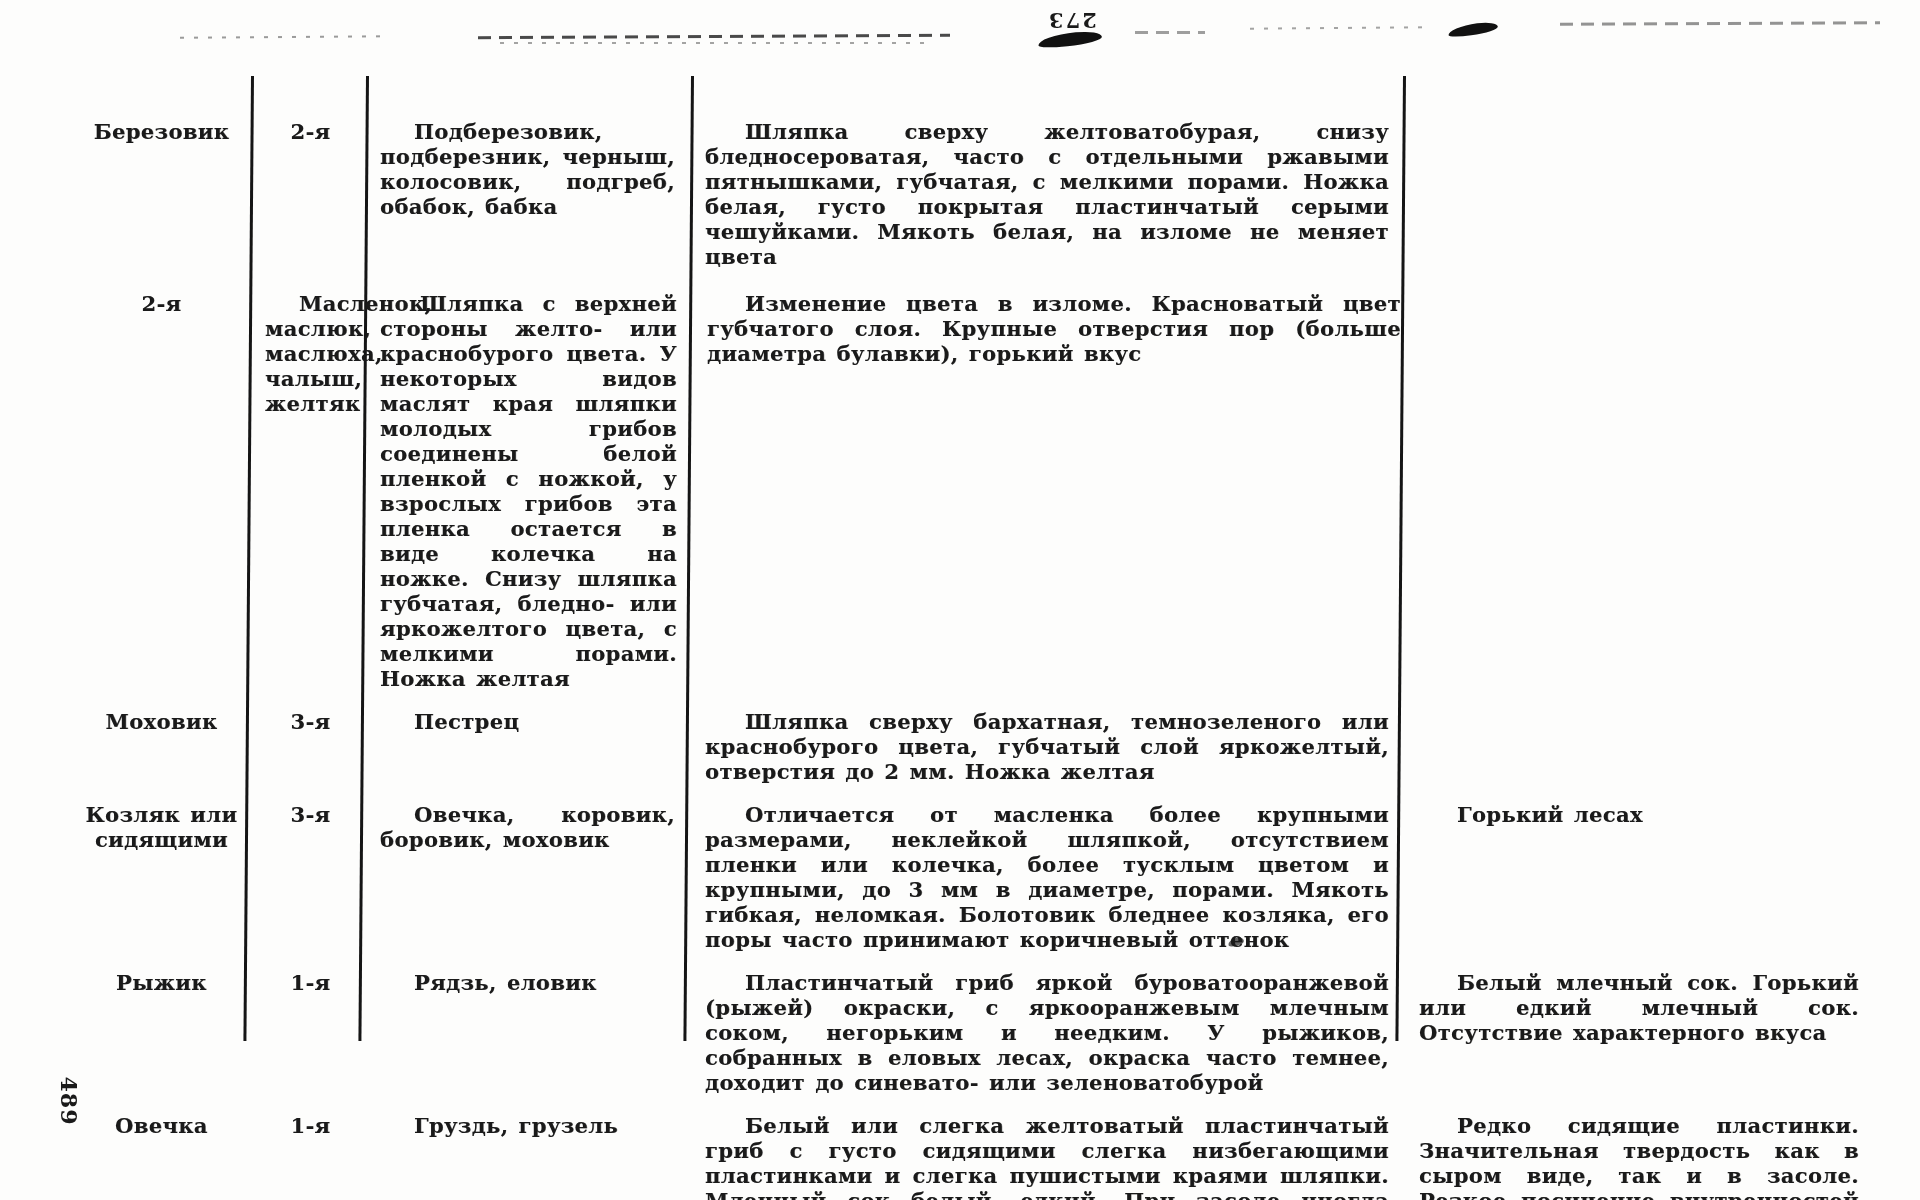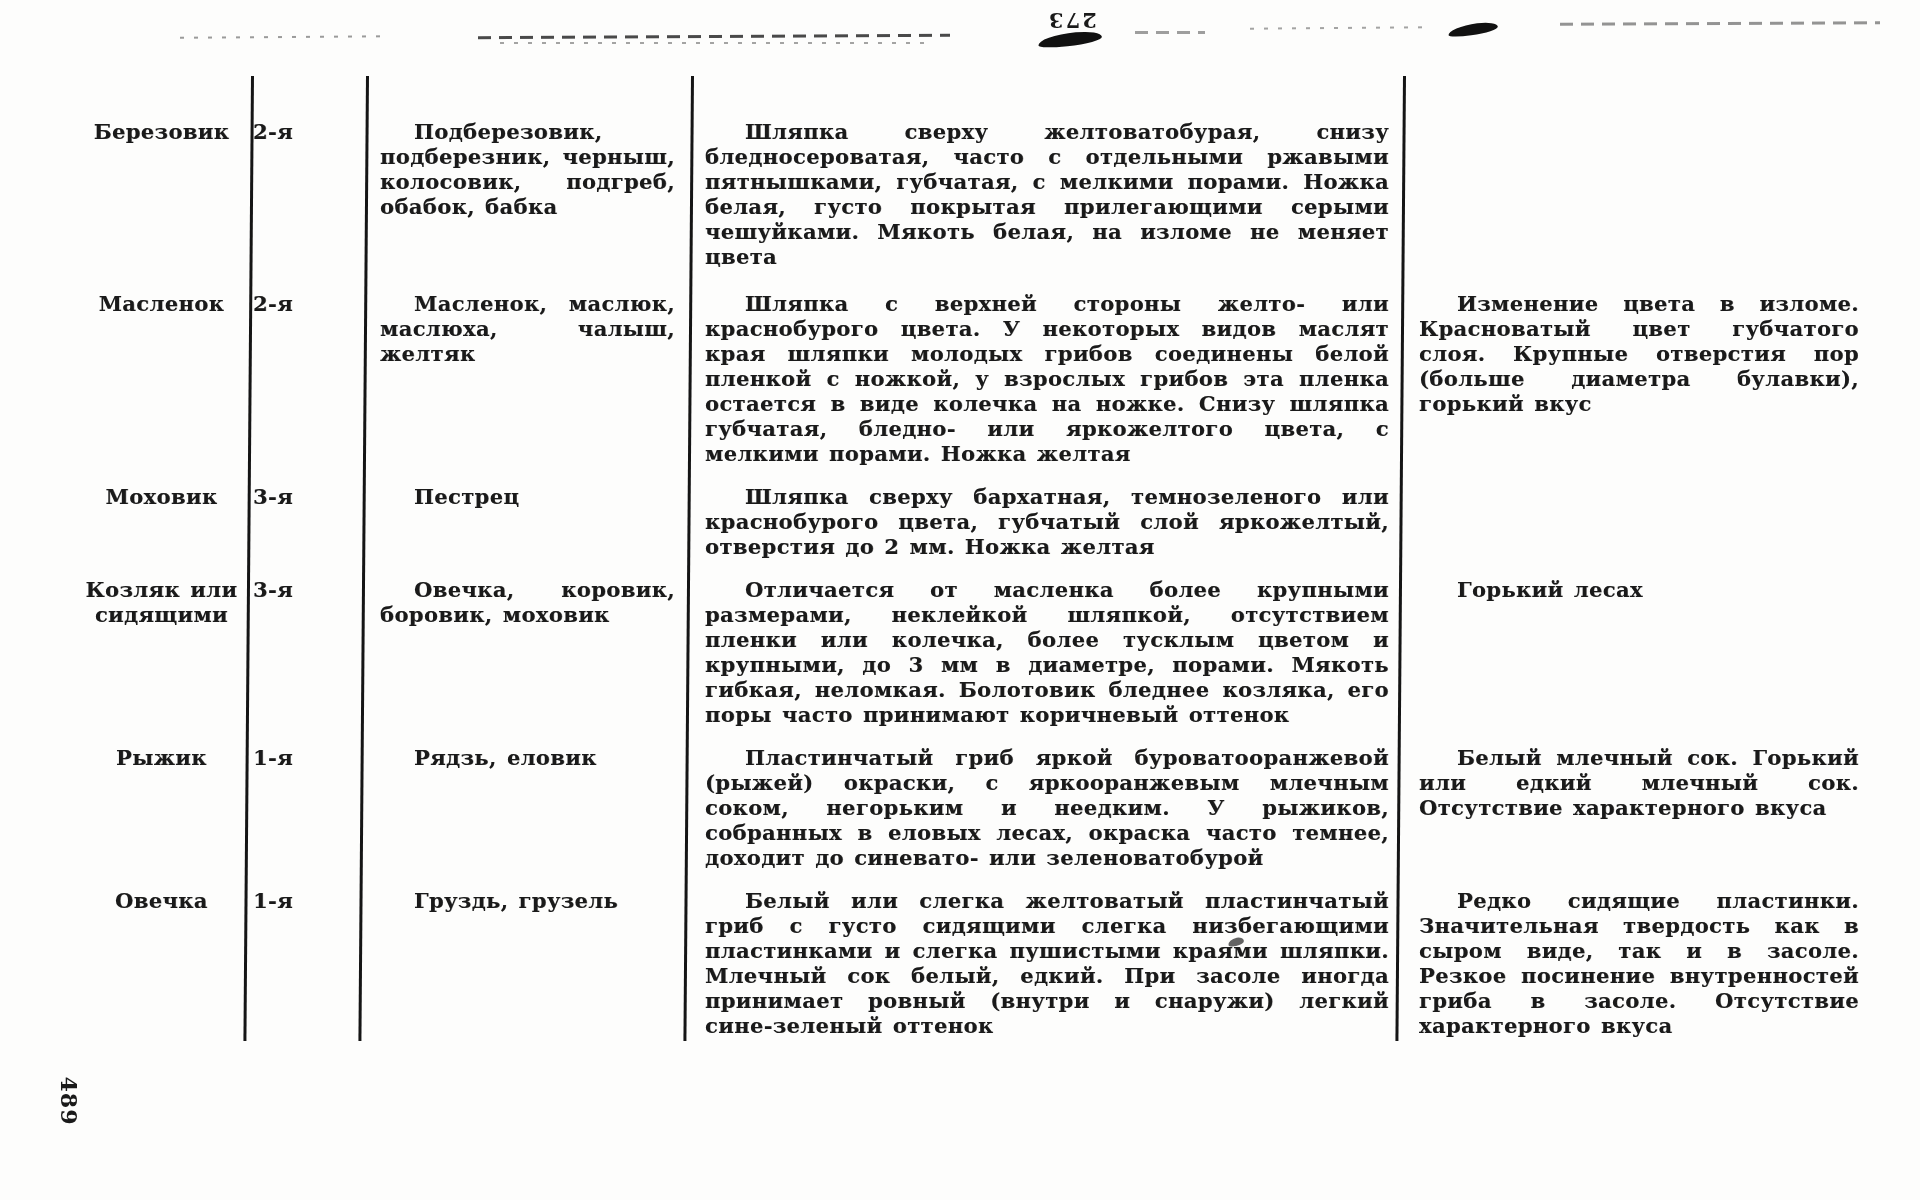--- a/index.html
+++ b/index.html
@@ -50,7 +50,7 @@
   .row.first{margin-bottom:22px;}
   .cell{min-height:25px;}
   .c-name{text-align:center;padding:0 10px;}
-  .c-cat{text-align:left;}
+  .c-cat{text-align:center;}
   .c-syn{text-align:justify;text-indent:34px;padding:0 18px 0 12px;}
   .c-desc{text-align:justify;text-indent:40px;padding:0 16px 0 12px;}
   .c-diff{text-align:justify;text-indent:38px;padding:0 4px 0 14px;}

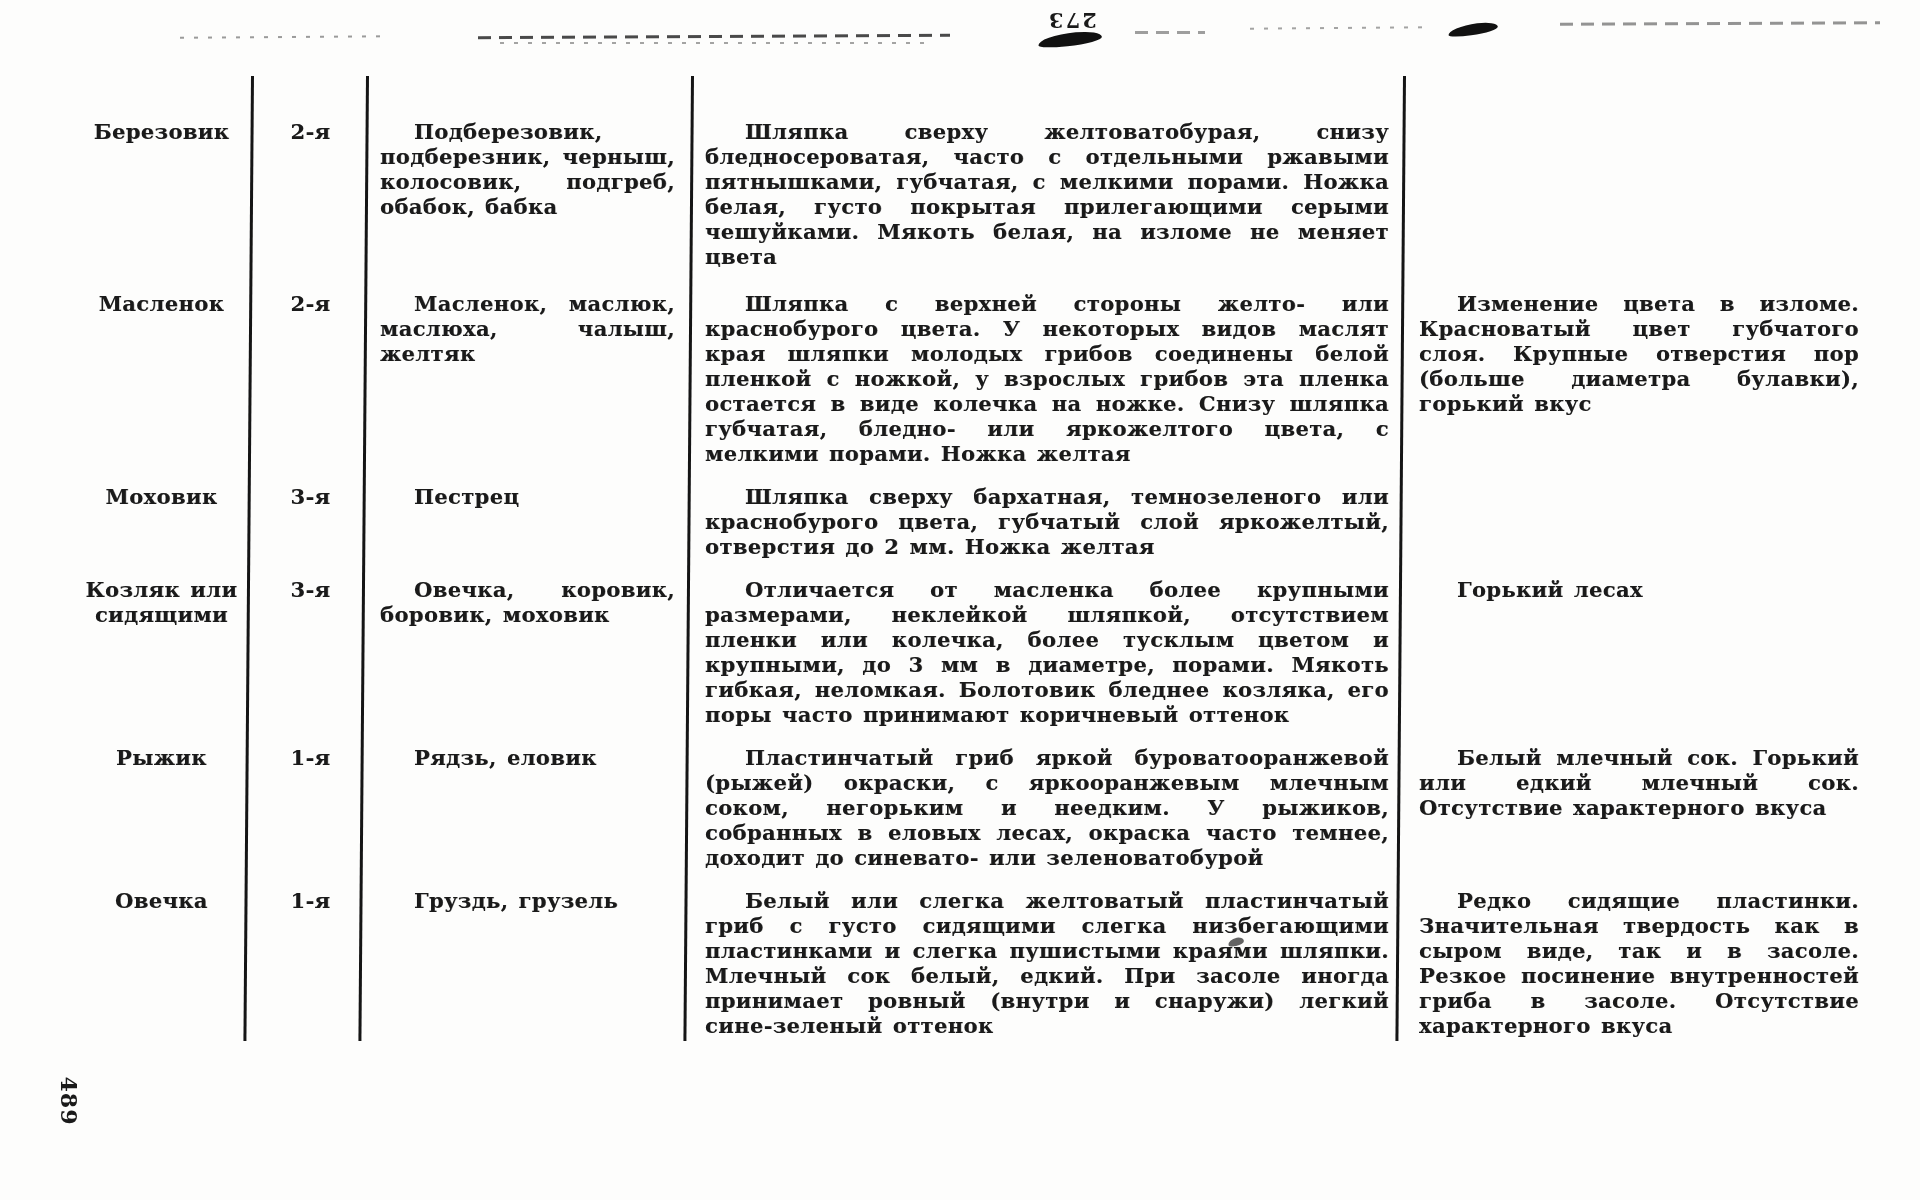--- a/index.html
+++ b/index.html
@@ -86,7 +86,7 @@
       <div class="cell c-name">Березовик</div>
       <div class="cell c-cat">2-я</div>
       <div class="cell c-syn">Подберезовик, подберезник, черныш, колосовик, подгреб, обабок, бабка</div>
-      <div class="cell c-desc">Шляпка сверху желтоватобурая, снизу бледносероватая, часто с отдельными ржавыми пятнышками, губчатая, с мелкими порами. Ножка белая, густо покрытая прилегающими серыми чешуйками. Мякоть белая, на изломе не меняет цвета</div>
+      <div class="cell c-desc">Шляпка сверху желтоватобурая, снизу бледносероватая, часто с отдельными ржавыми пятнышками, губчатая, с мелкими порами. Ножка белая, густо покрытая пластинчатый серыми чешуйками. Мякоть белая, на изломе не меняет цвета</div>
     </div>
 
     <div class="row">

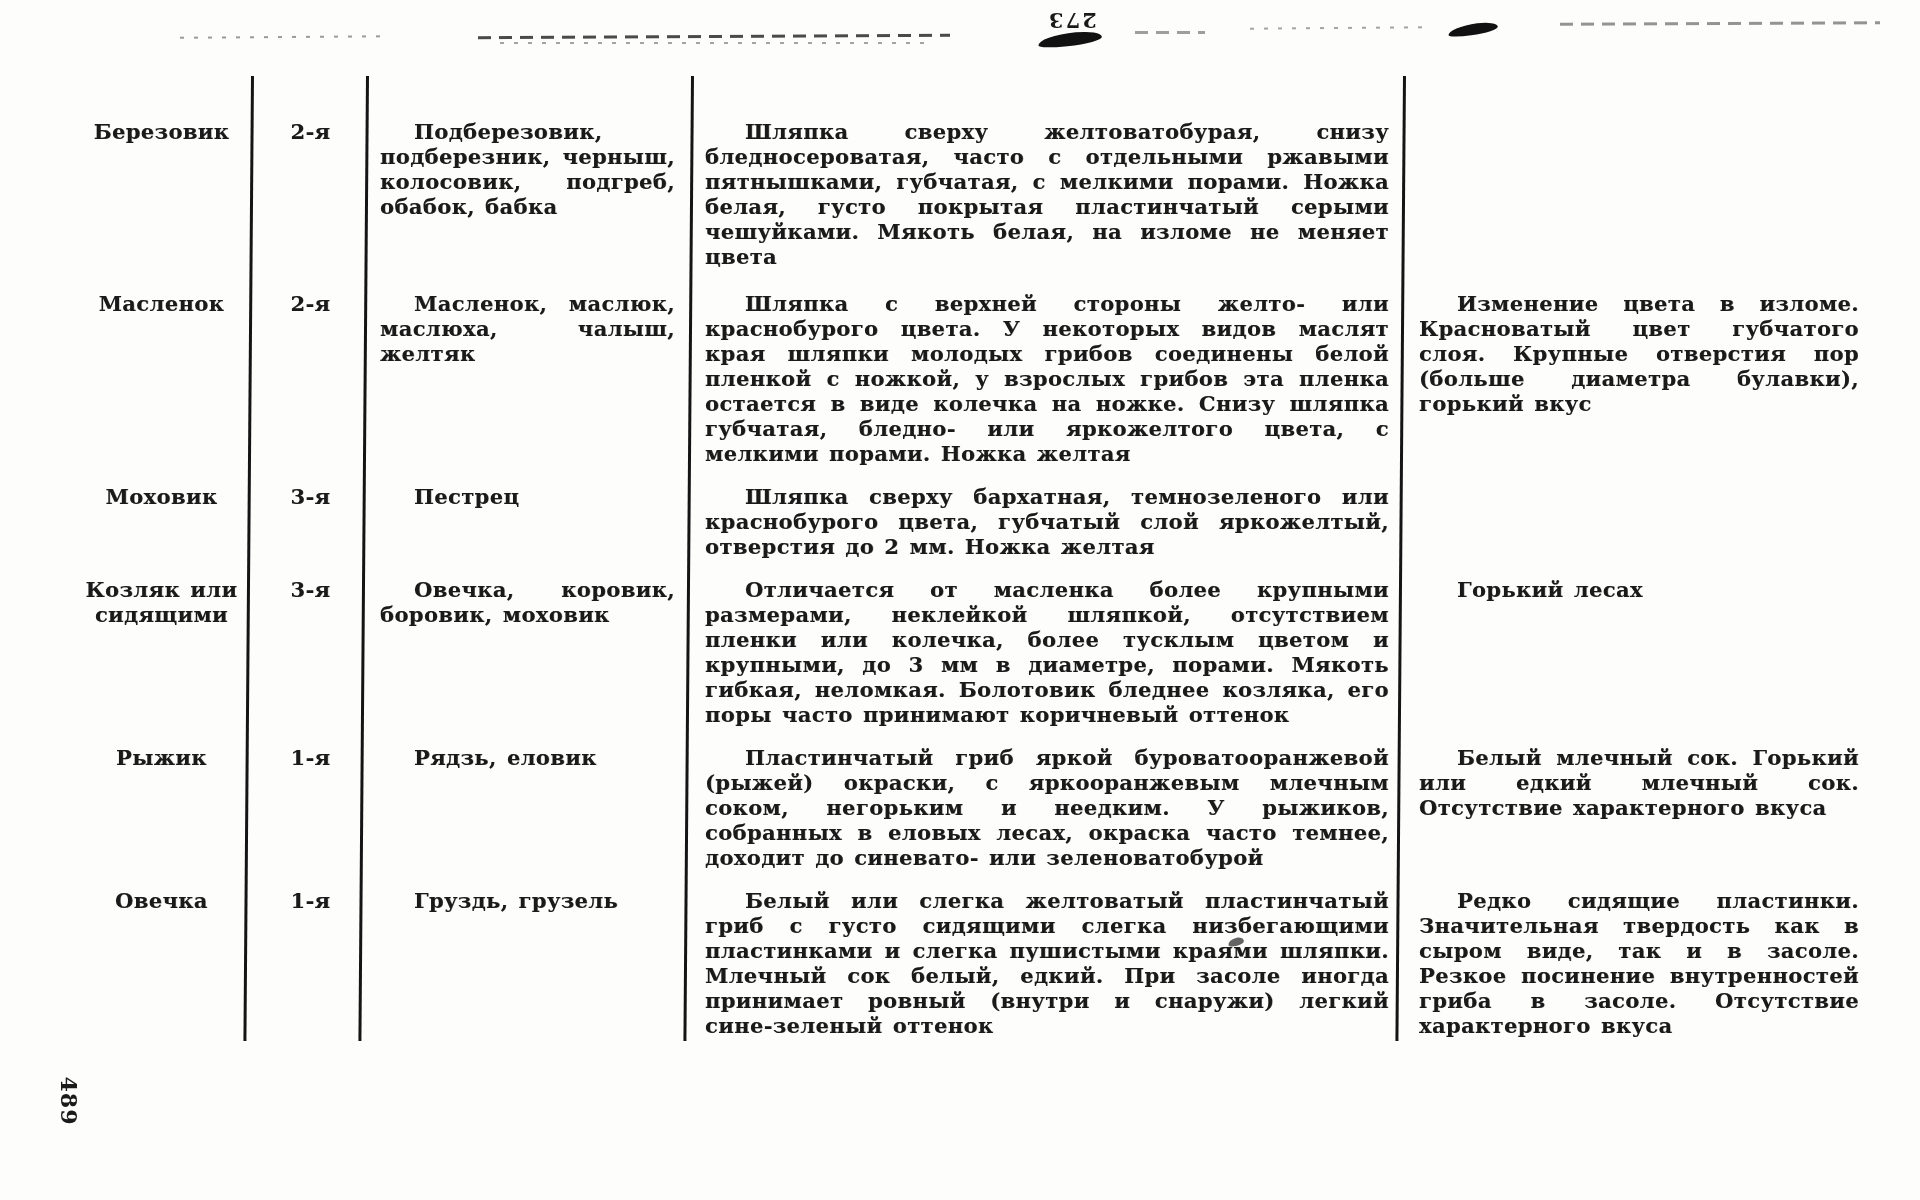--- a/index.html
+++ b/index.html
@@ -90,7 +90,6 @@
     </div>
 
     <div class="row">
-      <div class="cell c-name">Масленок</div>
       <div class="cell c-cat">2-я</div>
       <div class="cell c-syn">Масленок, маслюк, маслюха, чалыш, желтяк</div>
       <div class="cell c-desc">Шляпка с верхней стороны желто- или краснобурого цвета. У некоторых видов маслят края шляпки молодых грибов соединены белой пленкой с ножкой, у взрослых грибов эта пленка остается в виде колечка на ножке. Снизу шляпка губчатая, бледно- или яркожелтого цвета, с мелкими порами. Ножка желтая</div>

